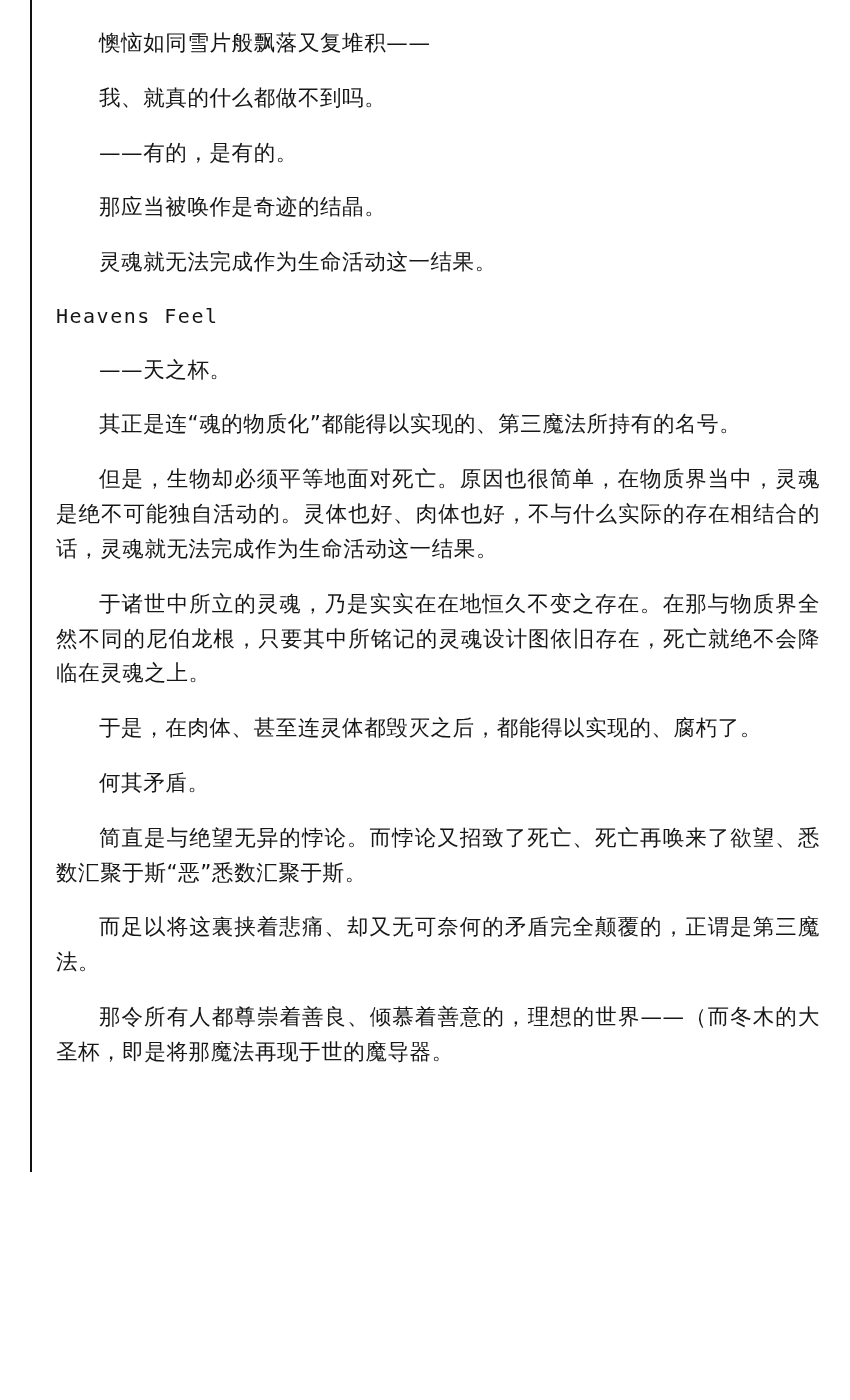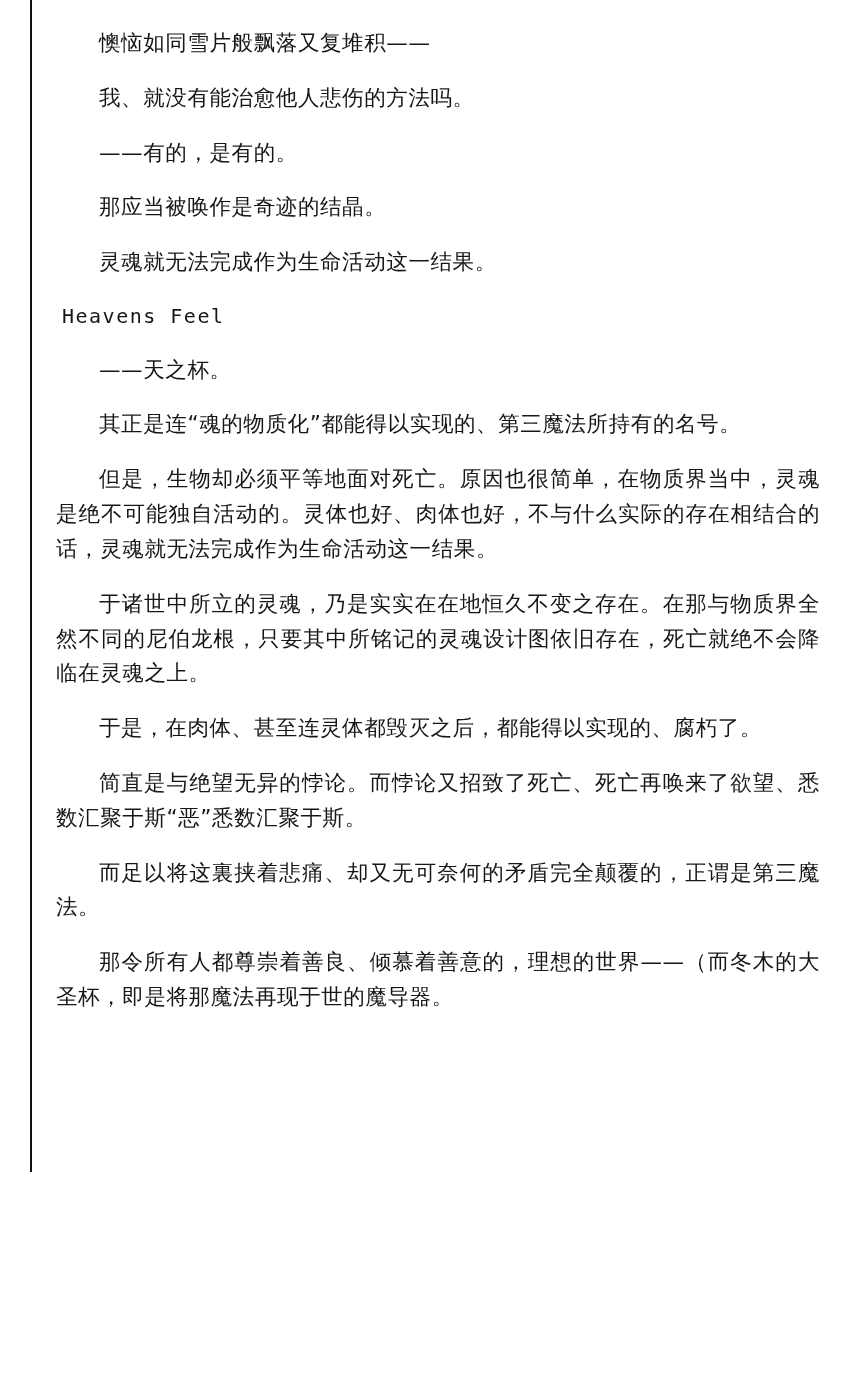--- a/index.html
+++ b/index.html
@@ -60,6 +60,7 @@
   <div class="rule-left"></div>
   <div class="content">
     <p class="para">懊恼如同雪片般飘落又复堆积——</p>
+    <p class="para">我、就真的什么都做不到吗。</p>
     <p class="para">我、就没有能治愈他人悲伤的方法吗。</p>
     <p class="para">——有的，是有的。</p>
     <p class="para">那应当被唤作是奇迹的结晶。</p>

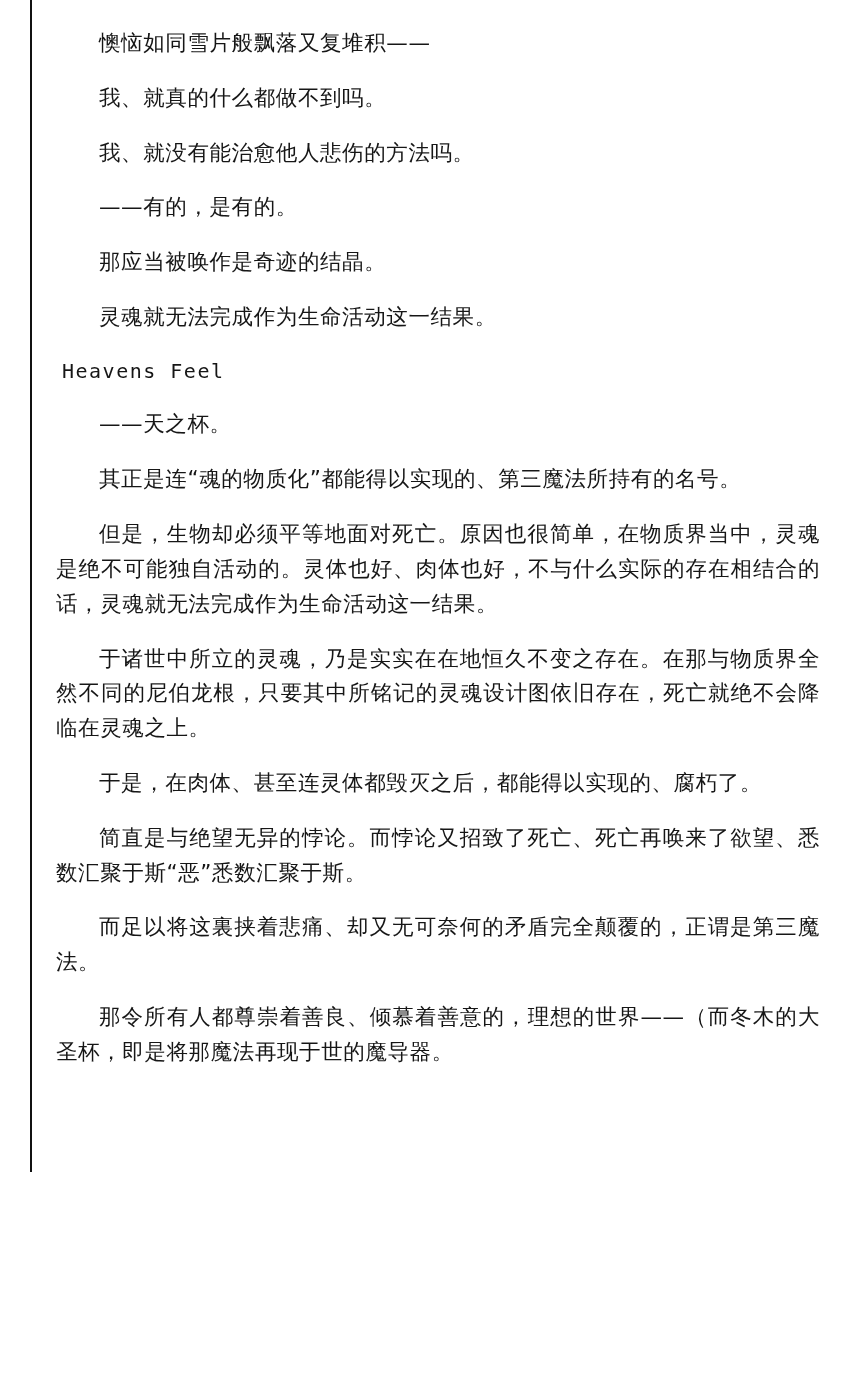--- a/index.html
+++ b/index.html
@@ -61,7 +61,6 @@
   <div class="content">
     <p class="para">懊恼如同雪片般飘落又复堆积——</p>
     <p class="para">我、就真的什么都做不到吗。</p>
-    <p class="para">我、就没有能治愈他人悲伤的方法吗。</p>
     <p class="para">——有的，是有的。</p>
     <p class="para">那应当被唤作是奇迹的结晶。</p>
     <p class="para">灵魂就无法完成作为生命活动这一结果。</p>

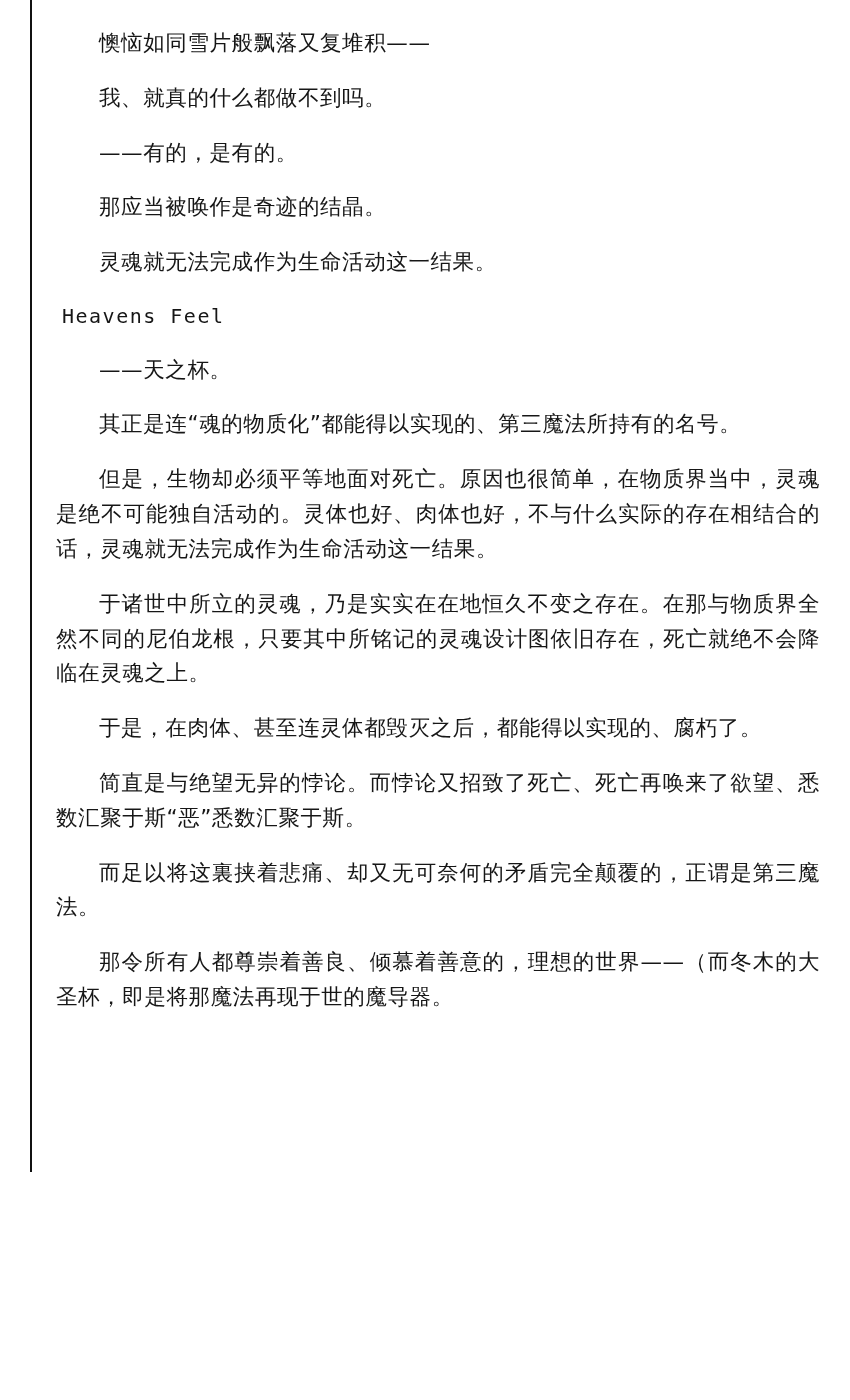--- a/index.html
+++ b/index.html
@@ -50,7 +50,6 @@
     letter-spacing: 1.5px;
     font-size: 20px;
     text-indent: 0;
-    margin-left: 6px;
   }
 </style>
 </head>

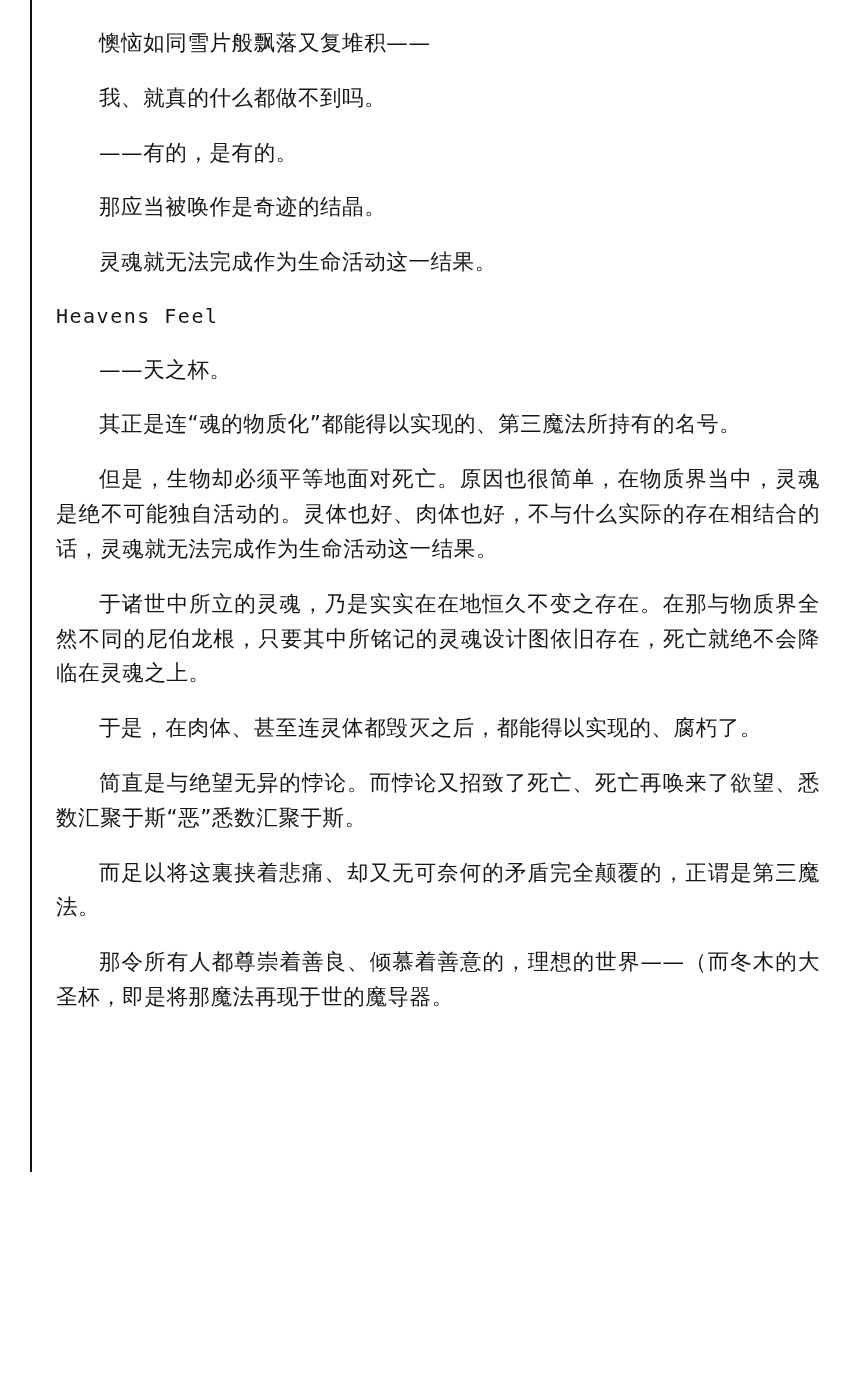--- a/index.html
+++ b/index.html
@@ -69,6 +69,7 @@
     <p class="para">但是，生物却必须平等地面对死亡。原因也很简单，在物质界当中，灵魂是绝不可能独自活动的。灵体也好、肉体也好，不与什么实际的存在相结合的话，灵魂就无法完成作为生命活动这一结果。</p>
     <p class="para">于诸世中所立的灵魂，乃是实实在在地恒久不变之存在。在那与物质界全然不同的尼伯龙根，只要其中所铭记的灵魂设计图依旧存在，死亡就绝不会降临在灵魂之上。</p>
     <p class="para">于是，在肉体、甚至连灵体都毁灭之后，都能得以实现的、腐朽了。</p>
+    <p class="para">何其矛盾。</p>
     <p class="para">简直是与绝望无异的悖论。而悖论又招致了死亡、死亡再唤来了欲望、悉数汇聚于斯“恶”悉数汇聚于斯。</p>
     <p class="para">而足以将这裏挟着悲痛、却又无可奈何的矛盾完全颠覆的，正谓是第三魔法。</p>
     <p class="para">那令所有人都尊崇着善良、倾慕着善意的，理想的世界——（而冬木的大圣杯，即是将那魔法再现于世的魔导器。</p>

